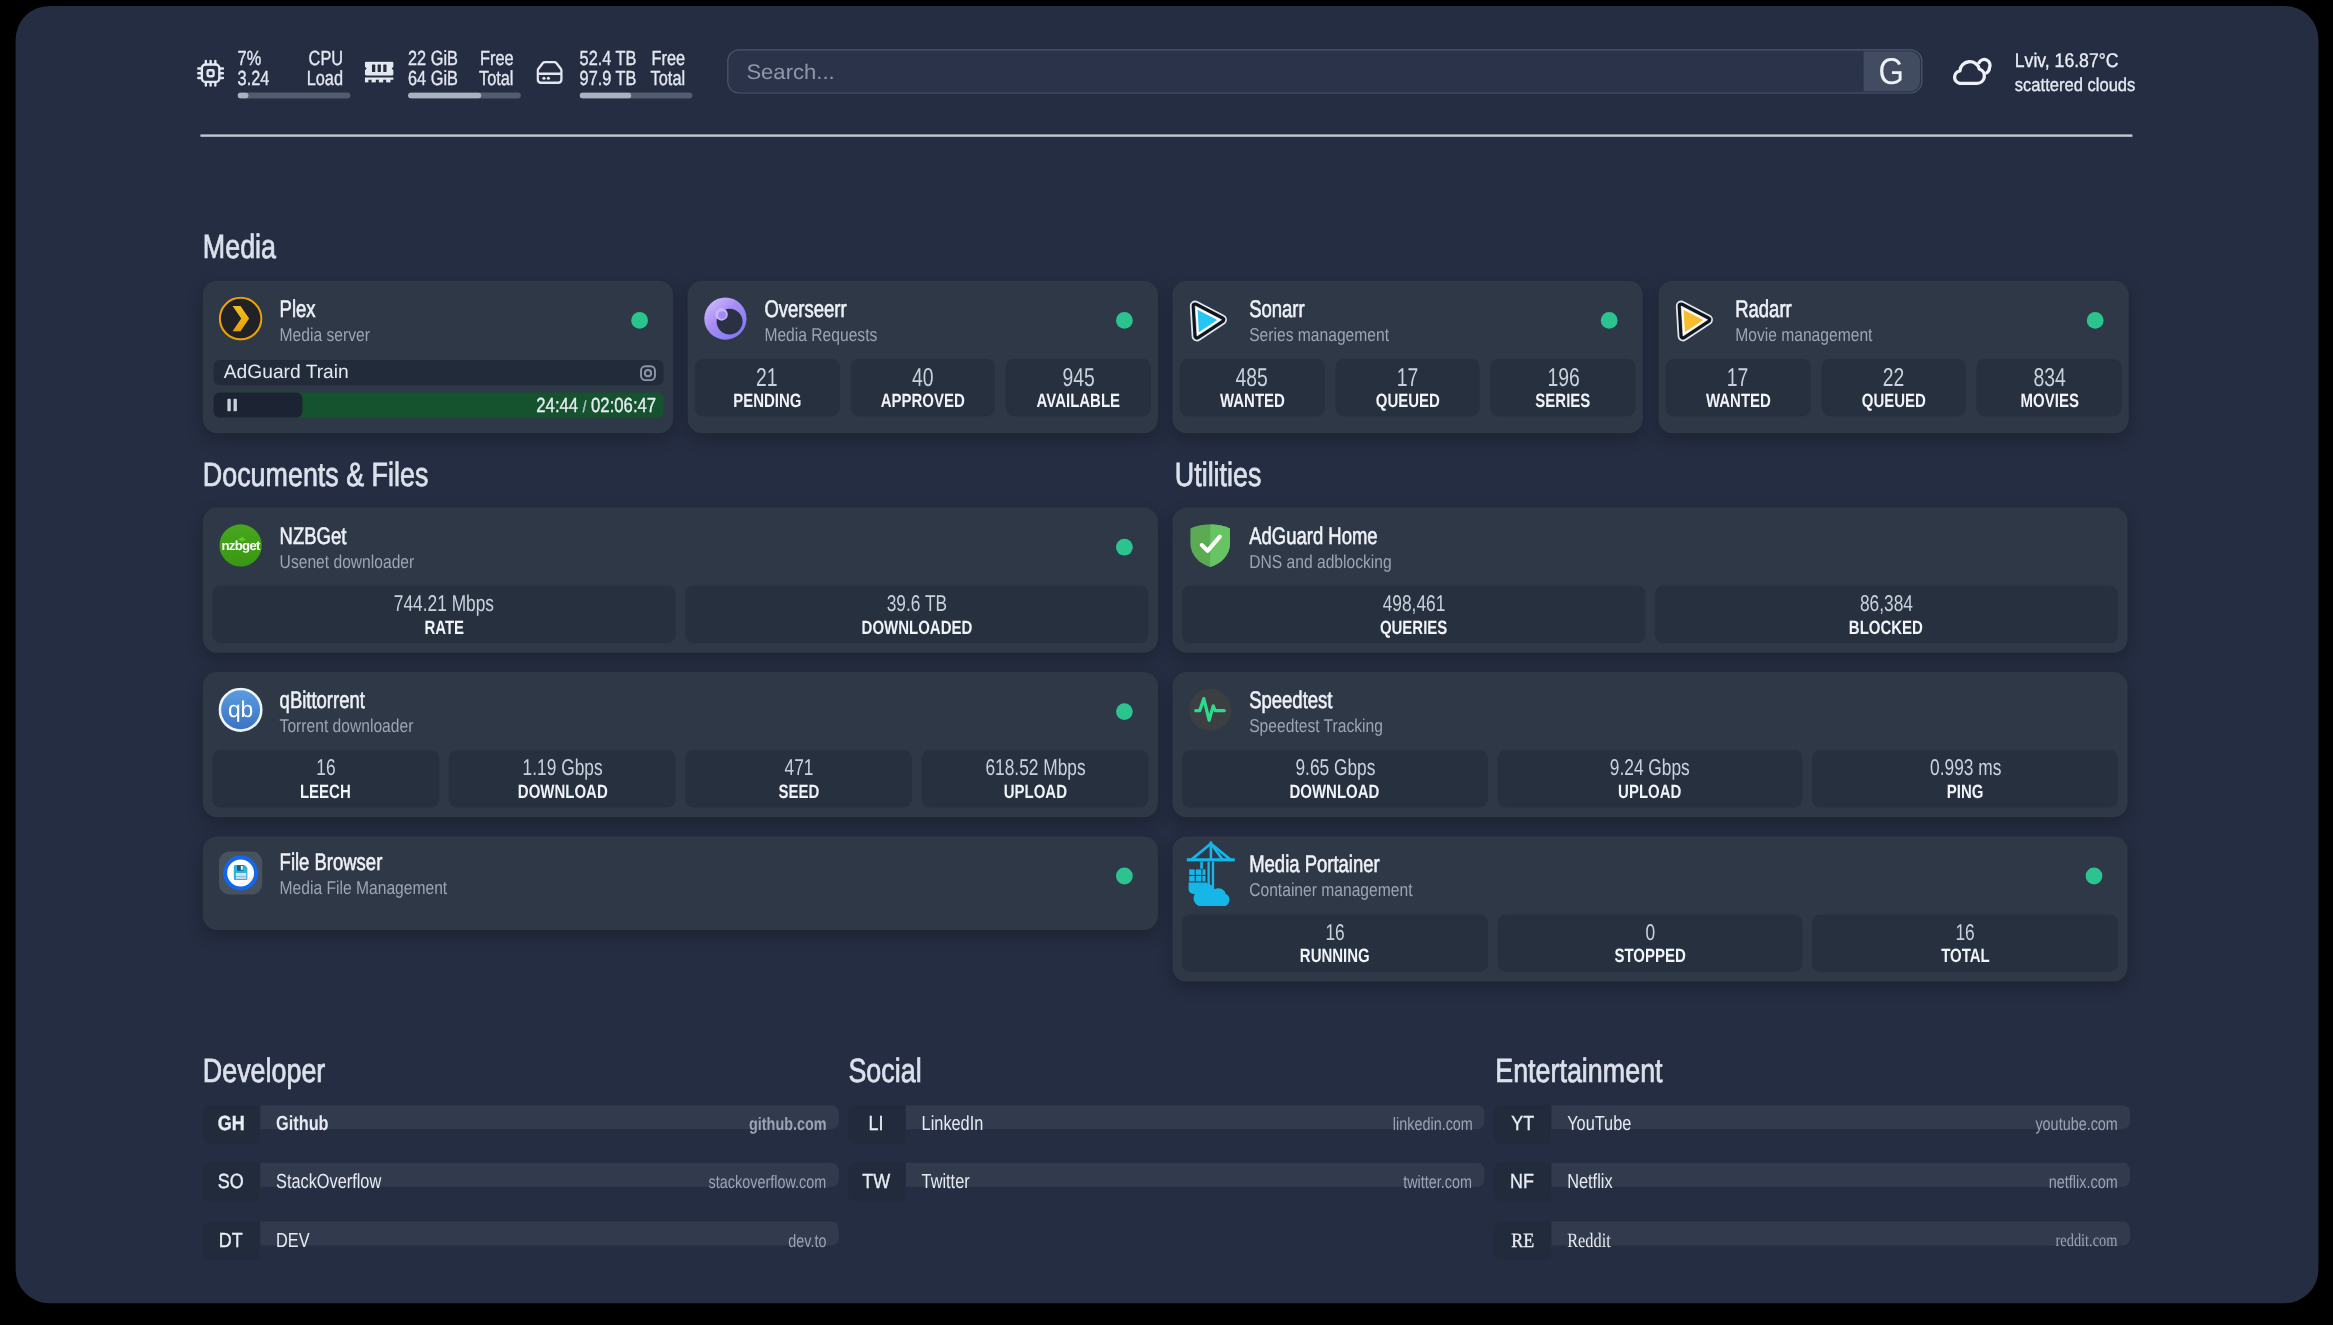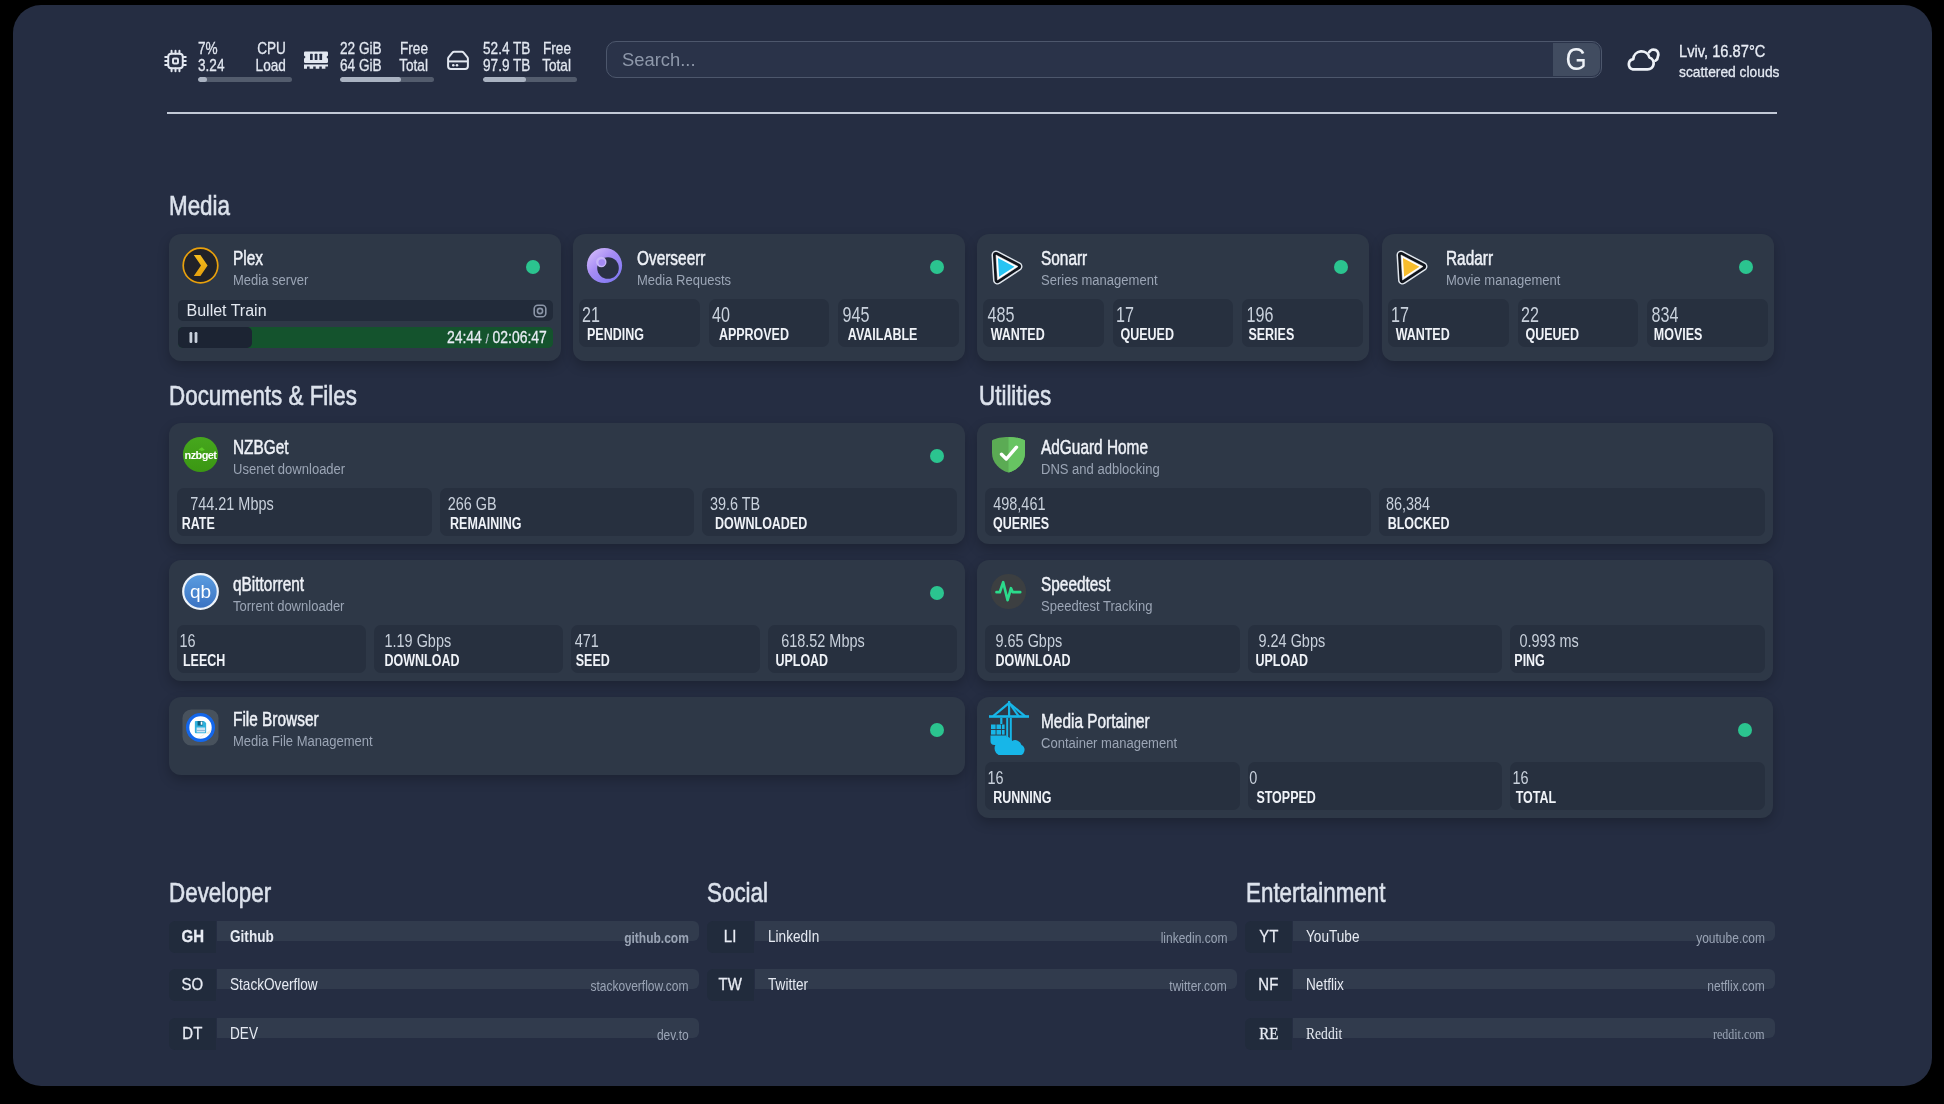--- a/index.html
+++ b/index.html
@@ -161,7 +161,7 @@
     <div class="csub">Media server</div>
   <div class="dot"></div>
   <div class="abs" style="left:8.5px;top:66px;width:375px;height:21px;background:#222b3a;border-radius:5px;">
-    <div class="abs" style="left:9px;top:1.5px;font-size:16px;color:#e4e9f1;white-space:nowrap;">Bullet Train</div>
+    <div class="abs" style="left:9px;top:1.5px;font-size:16px;color:#e4e9f1;white-space:nowrap;">AdGuard Train</div>
     <svg class="abs" style="right:6px;top:3.5px" width="14" height="14" viewBox="0 0 14 14">
       <rect x="1.2" y="1.2" width="11.6" height="11.6" rx="3.6" fill="none" stroke="#8b95a7" stroke-width="1.6"></rect>
       <circle cx="7" cy="7" r="2.6" fill="none" stroke="#8b95a7" stroke-width="1.6"></circle>

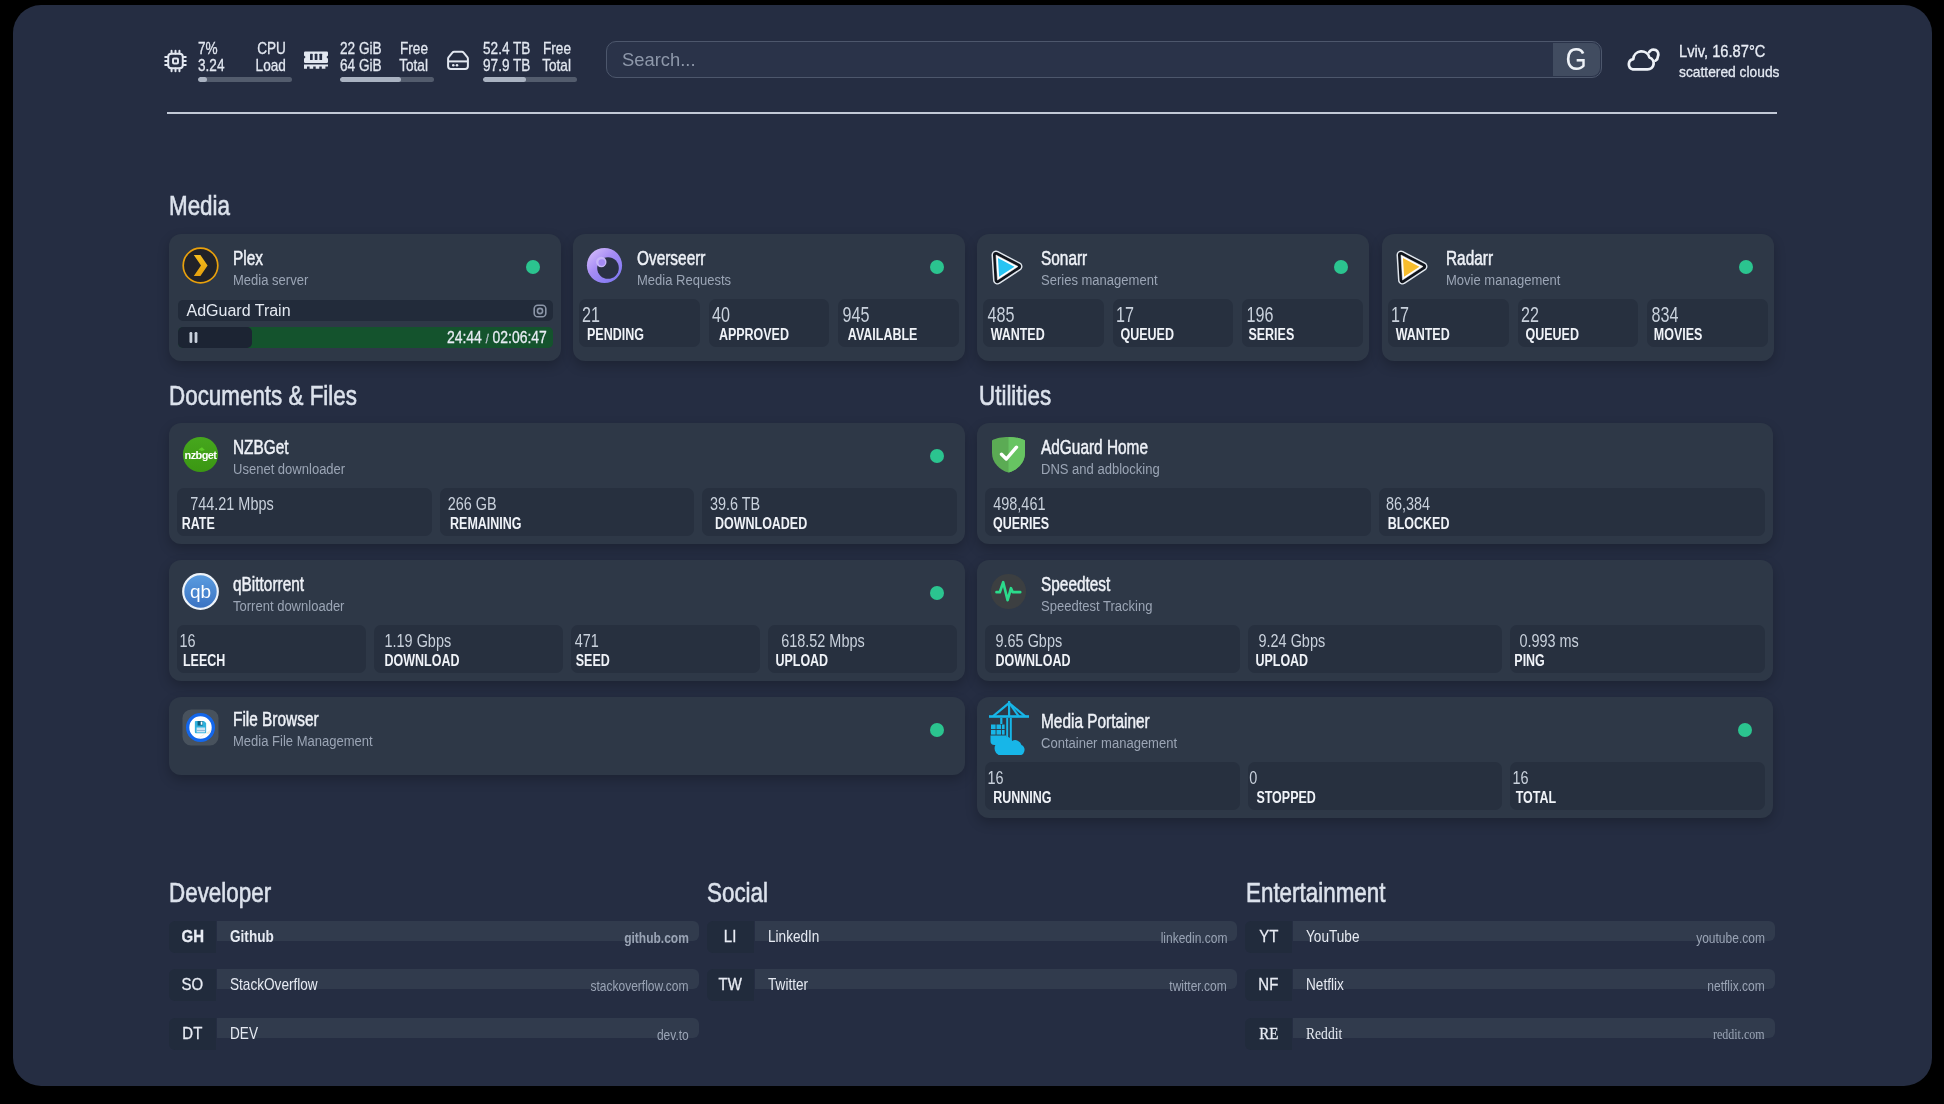--- a/index.html
+++ b/index.html
@@ -24,7 +24,7 @@
   .stats3m { left:6px; right:6px; gap:9px; }
   .stats3m .snum { font-size:21.5px; transform:scaleX(0.75); }
   .stat { flex:1; background:#27303f; border-radius:7px; display:flex;
-    flex-direction:column; align-items:flex-start; justify-content:center;
+    flex-direction:column; align-items:center; justify-content:center;
     padding-top:1px; }
   .snum { font-size:19px; color:#c9d1dc; line-height:22px;
     transform:scaleX(0.76); white-space:nowrap; }

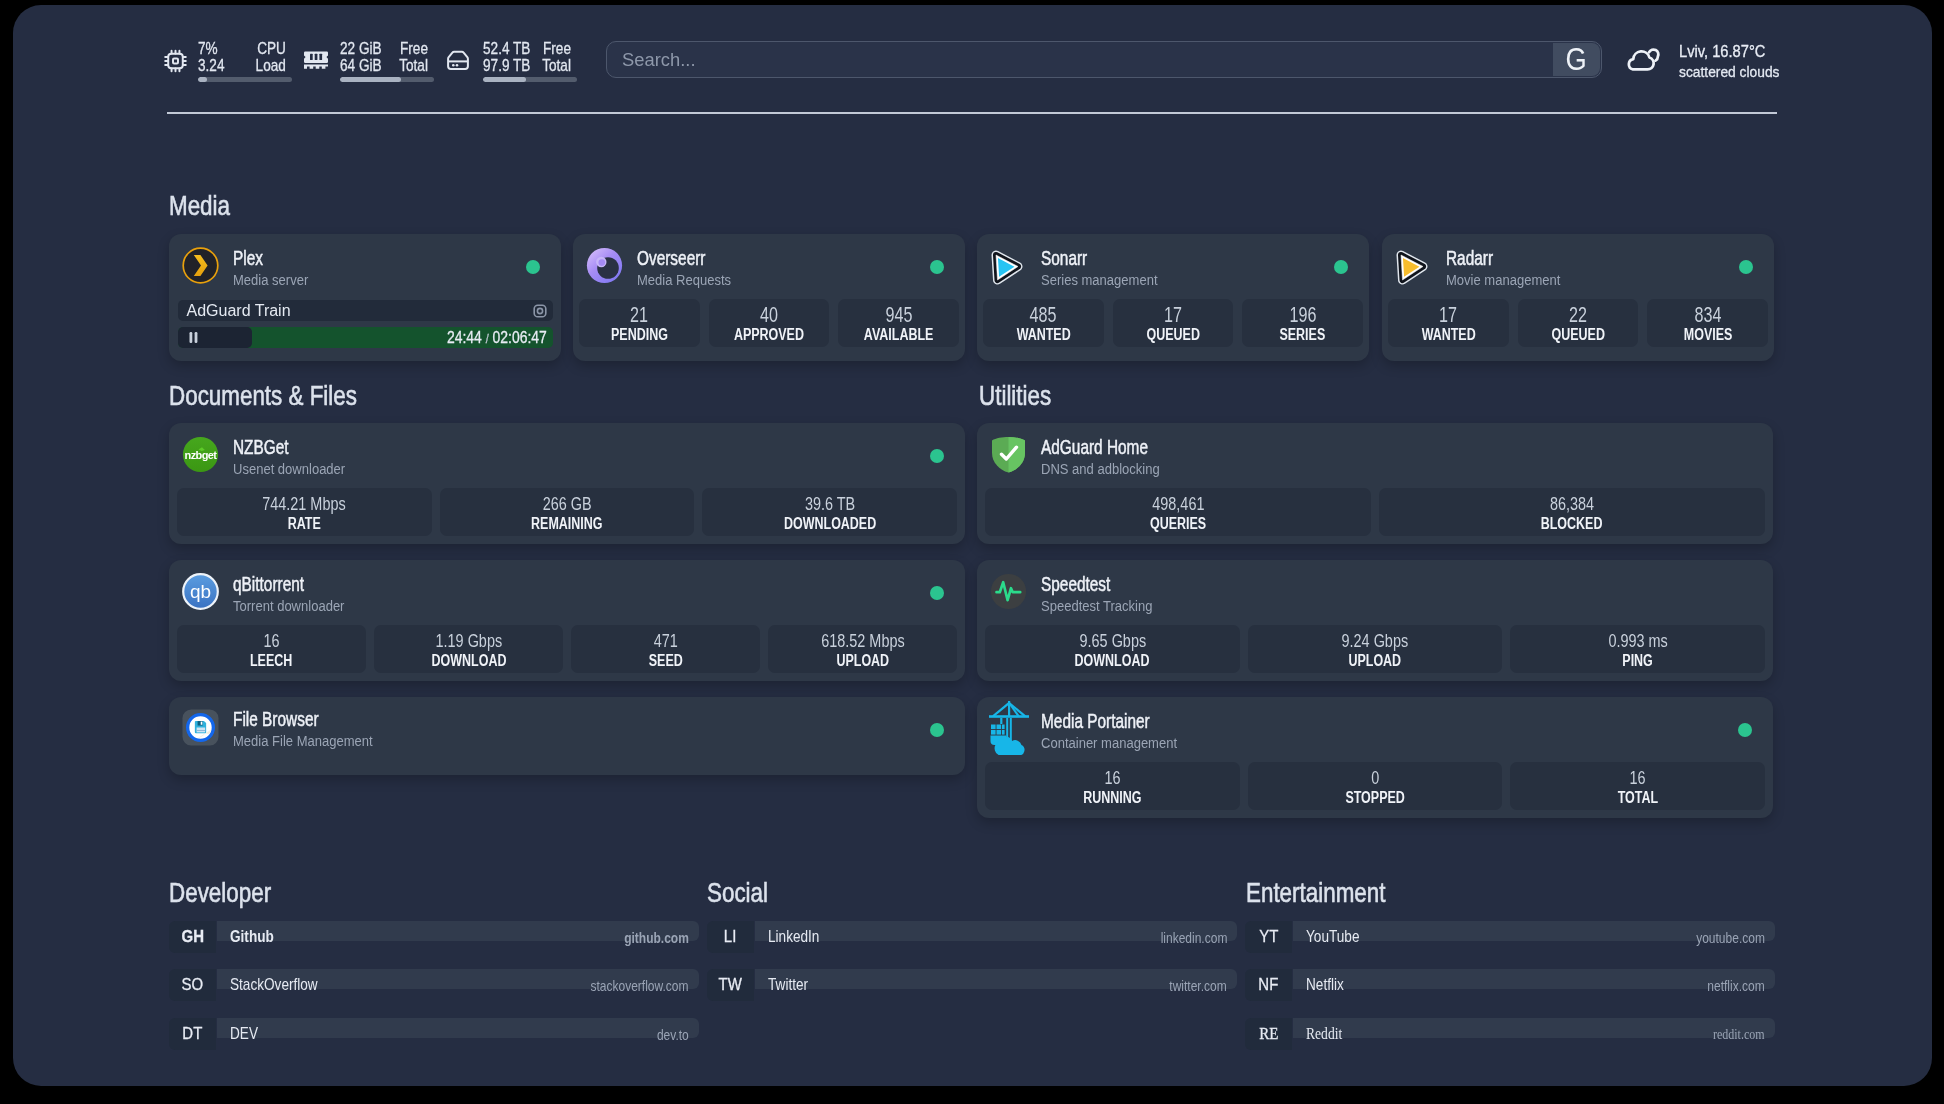--- a/index.html
+++ b/index.html
@@ -287,10 +287,6 @@
         <div class="slab">RATE</div>
       </div>
     <div class="stat">
-        <div class="snum">266 GB</div>
-        <div class="slab">REMAINING</div>
-      </div>
-    <div class="stat">
         <div class="snum">39.6 TB</div>
         <div class="slab">DOWNLOADED</div>
       </div>

